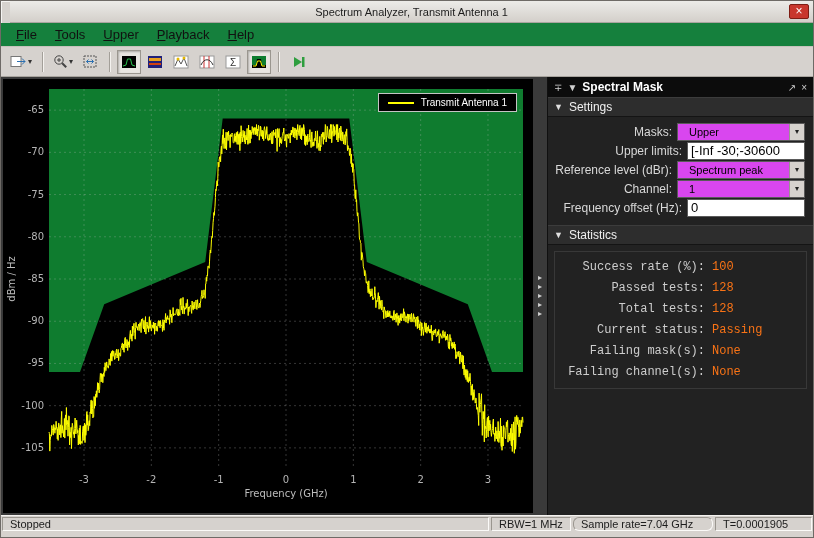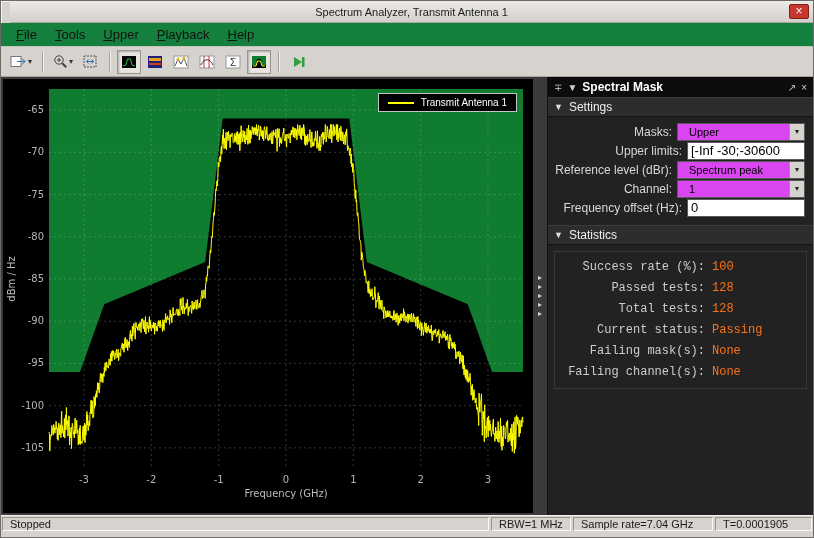--- a/index.html
+++ b/index.html
@@ -81,7 +81,7 @@
     border:1px solid; border-color:#9a968f #fbfaf8 #fbfaf8 #9a968f; white-space:nowrap; }
   .status-state { flex:1; }
   .status-rbw { flex:0 0 80px; }
-  .status-rate { flex:0 0 140px; }
+  .status-rate { flex:0 0 140px;border-radius:6px; }
   .status-time { flex:0 0 97px; }
 </style>
 </head>

